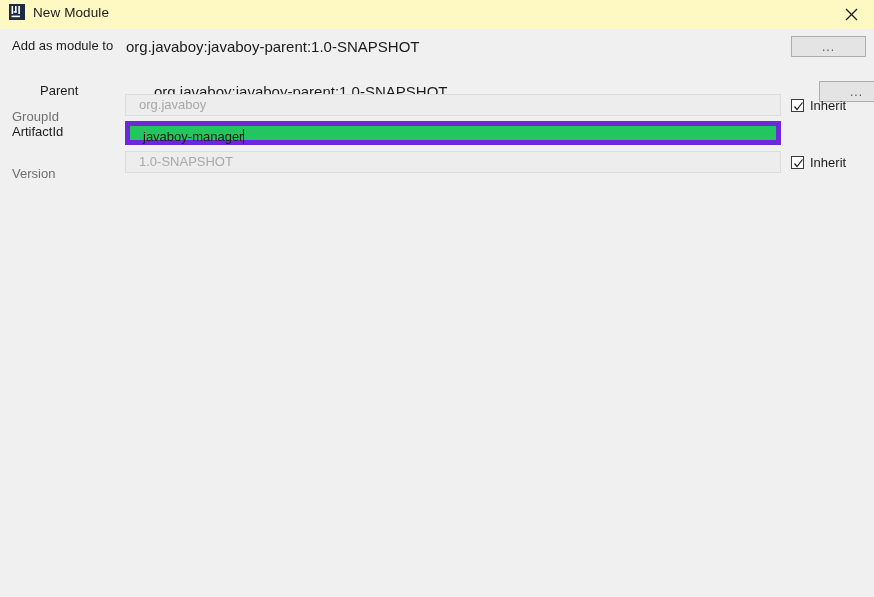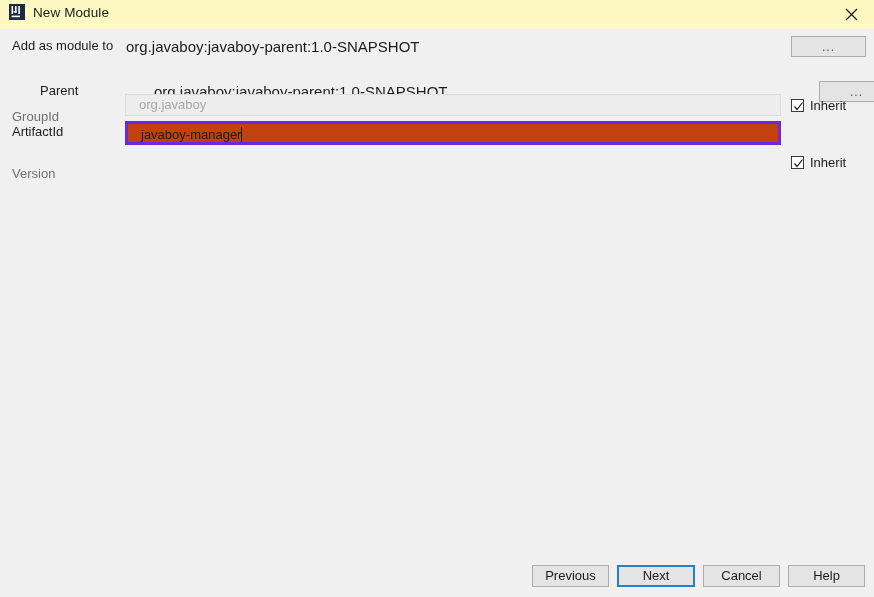--- a/index.html
+++ b/index.html
@@ -121,8 +121,8 @@
     color: #a8a8a8;
   }
   .field.focused {
-    background: #c2410c;
-    border: 3px solid #6d28d9;
+    background: #22c55e;
+    border: 5px solid #6d28d9;
     color: #1b1b1b;
   }
   .field-text {

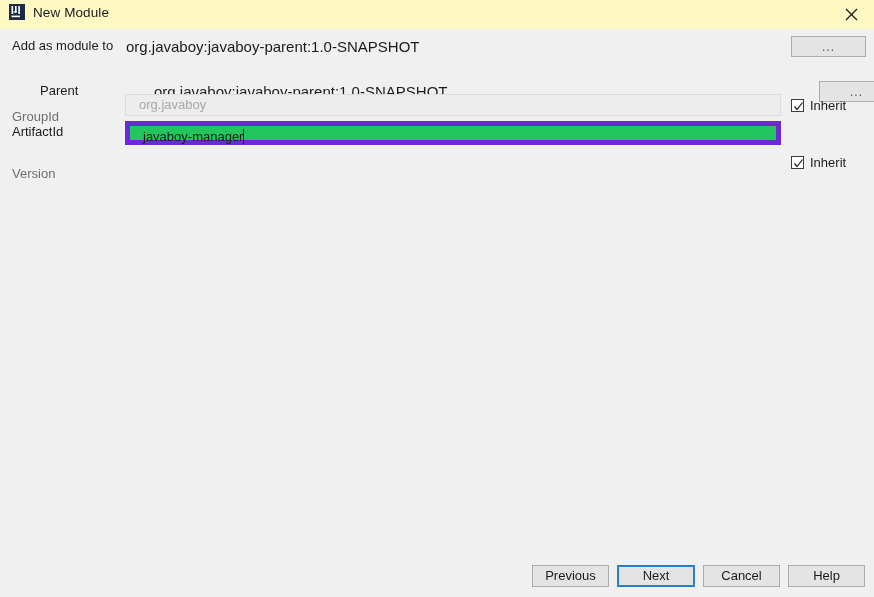--- a/index.html
+++ b/index.html
@@ -283,6 +283,9 @@
 
     <div class="row" style="top:122px;">
       <span class="row-label dim">Version</span>
+      <div class="field disabled" style="top:0px;">
+        <span class="field-text">1.0-SNAPSHOT</span>
+      </div>
       <div class="inherit" style="top:2px;">
         <span class="checkbox">
           <svg width="11" height="11" viewBox="0 0 11 11">

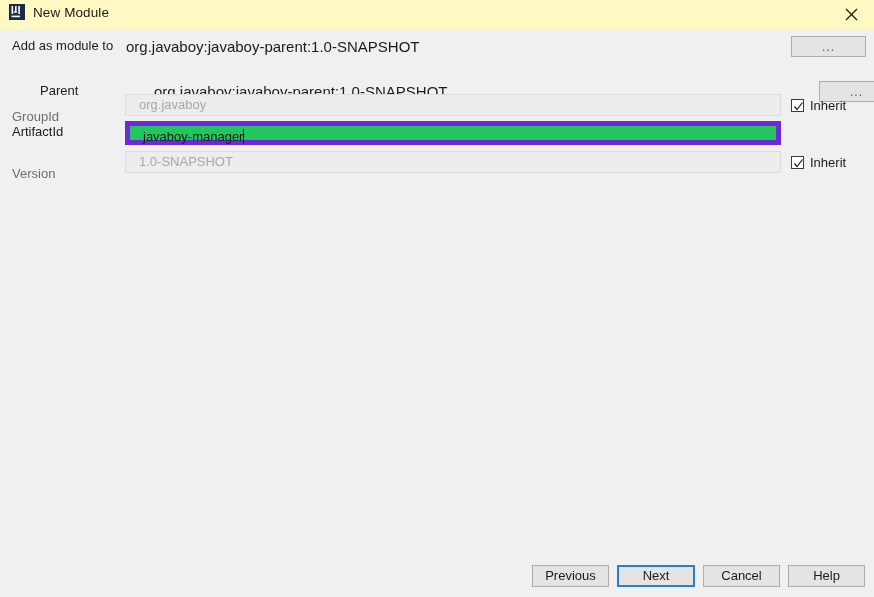--- a/index.html
+++ b/index.html
@@ -298,12 +298,6 @@
 
   </div>
 
-  <div class="footer">
-    <button class="btn btn-previous">Previous</button>
-    <button class="btn btn-next default">Next</button>
-    <button class="btn btn-cancel">Cancel</button>
-    <button class="btn btn-help">Help</button>
-  </div>
 
 </div>
 

